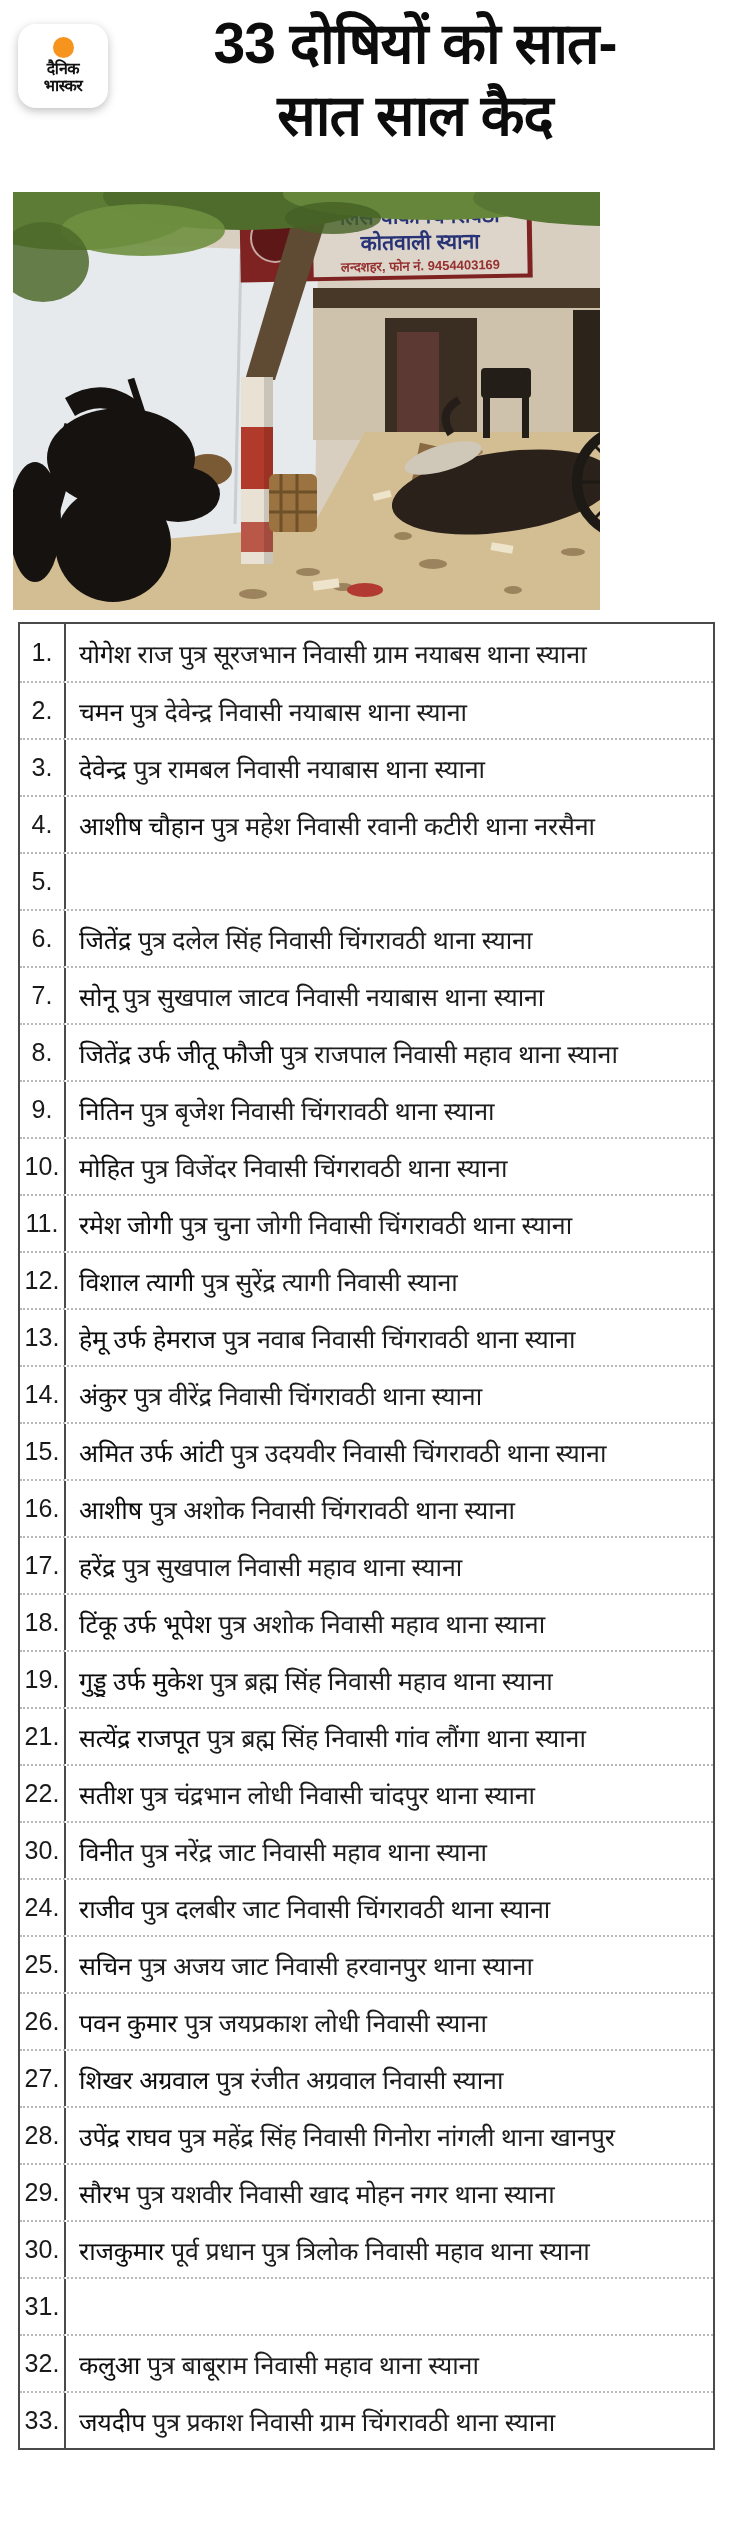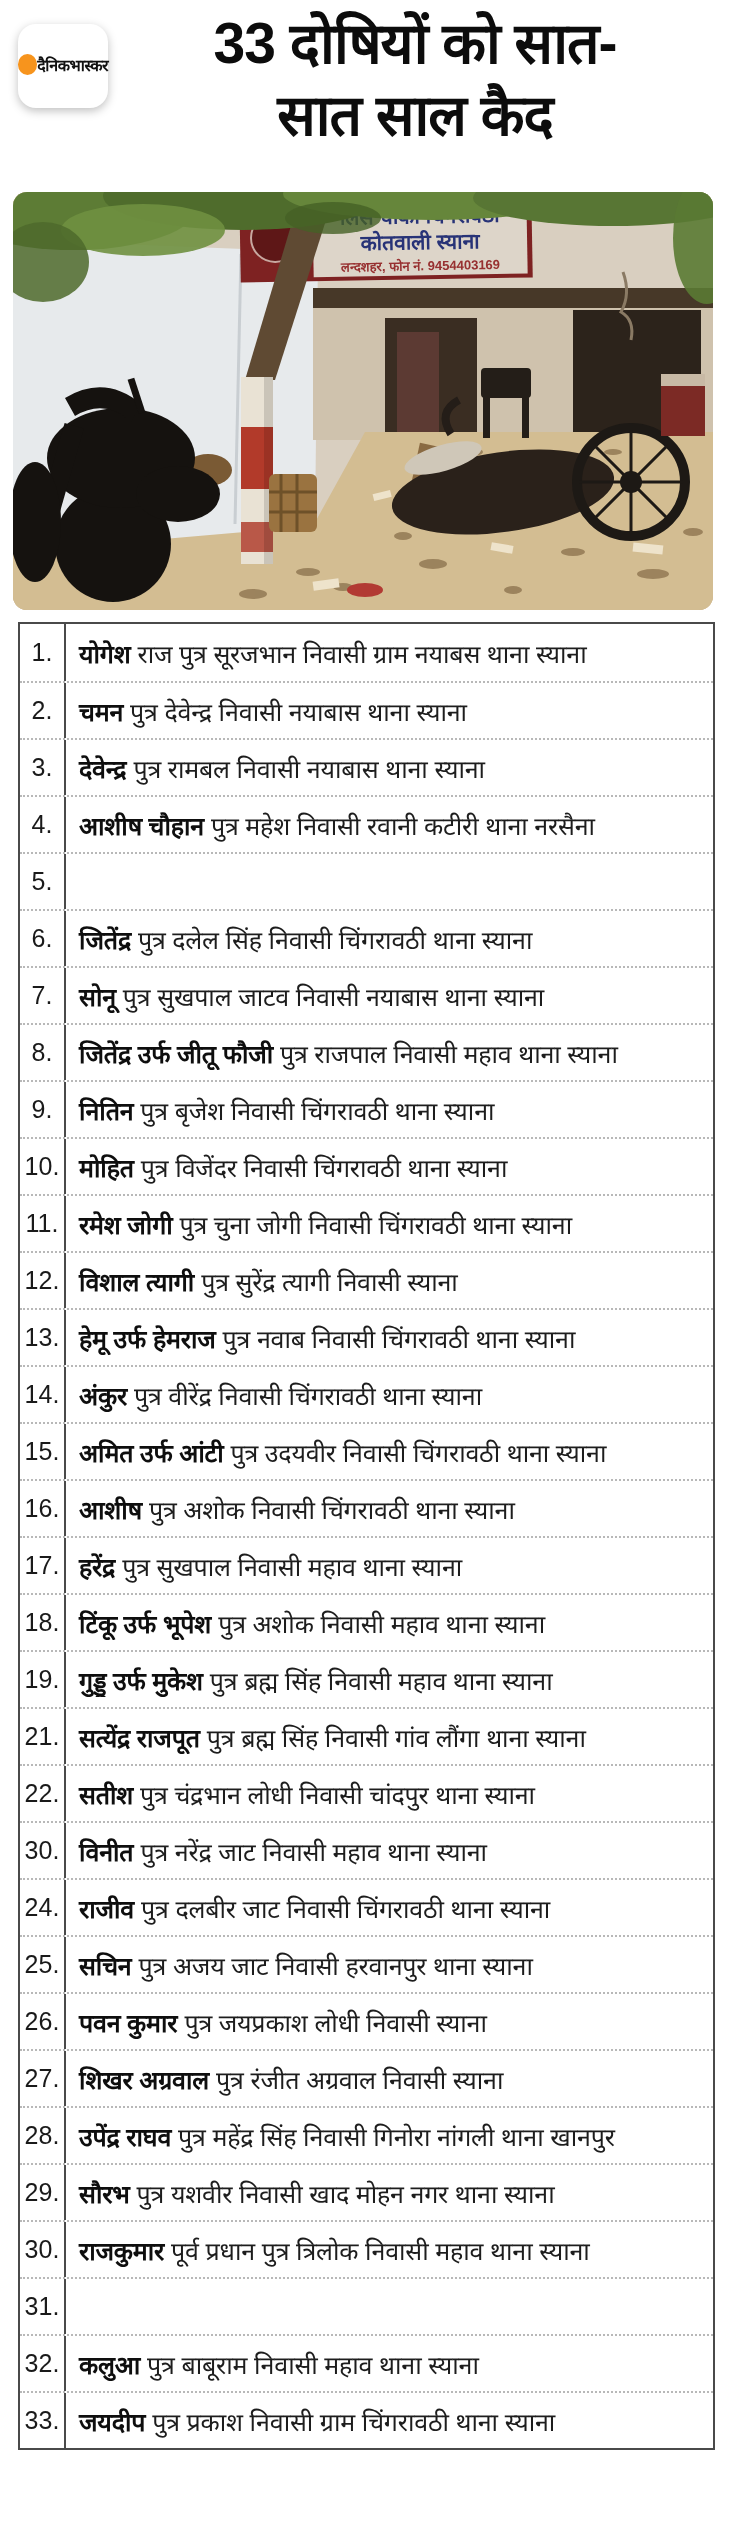--- a/index.html
+++ b/index.html
@@ -13,7 +13,7 @@
     position:absolute; left:18px; top:24px; width:90px; height:84px;
     background:#fff; border-radius:18px;
     box-shadow:0 3px 10px rgba(0,0,0,.25);
-    display:flex; flex-direction:row; align-items:center; justify-content:center;
+    display:flex; flex-direction:column; align-items:center; justify-content:center;
   }
   .logo .sun { width:21px; height:21px; border-radius:50%; background:#f7941d; margin-bottom:3px; }
   .logo .l1, .logo .l2 { font-weight:bold; font-size:16px; line-height:1.05; color:#111; letter-spacing:-0.5px; }

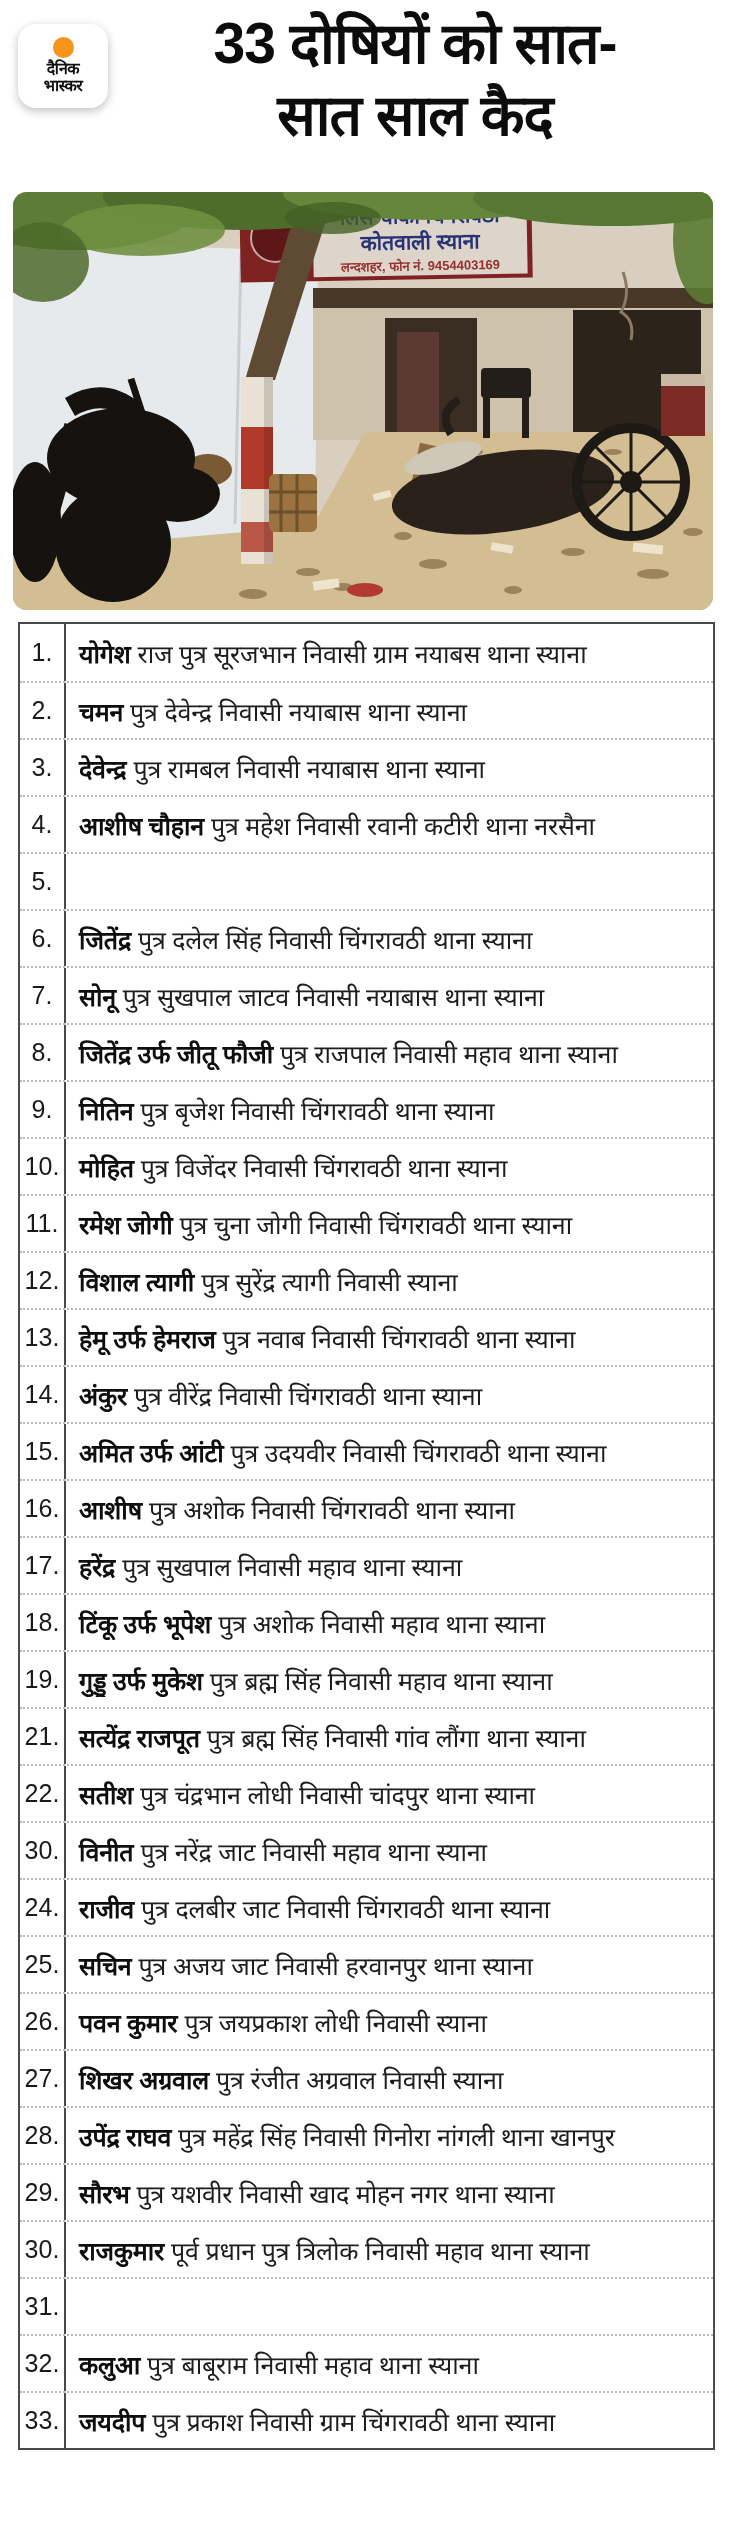--- a/index.html
+++ b/index.html
@@ -22,7 +22,7 @@
     font-weight:800; font-size:57px; line-height:1.26; color:#0c0c0c; letter-spacing:-1px;
   }
   
-  .photo { position:relative; margin-left:13px; width:700px; height:418px; overflow:hidden; background:#cdb791;border-radius:14px; }
+  .photo { position:relative; margin-left:13px; width:587px; height:418px; overflow:hidden; background:#cdb791; }
   .photo svg { display:block; }
   
   .table {

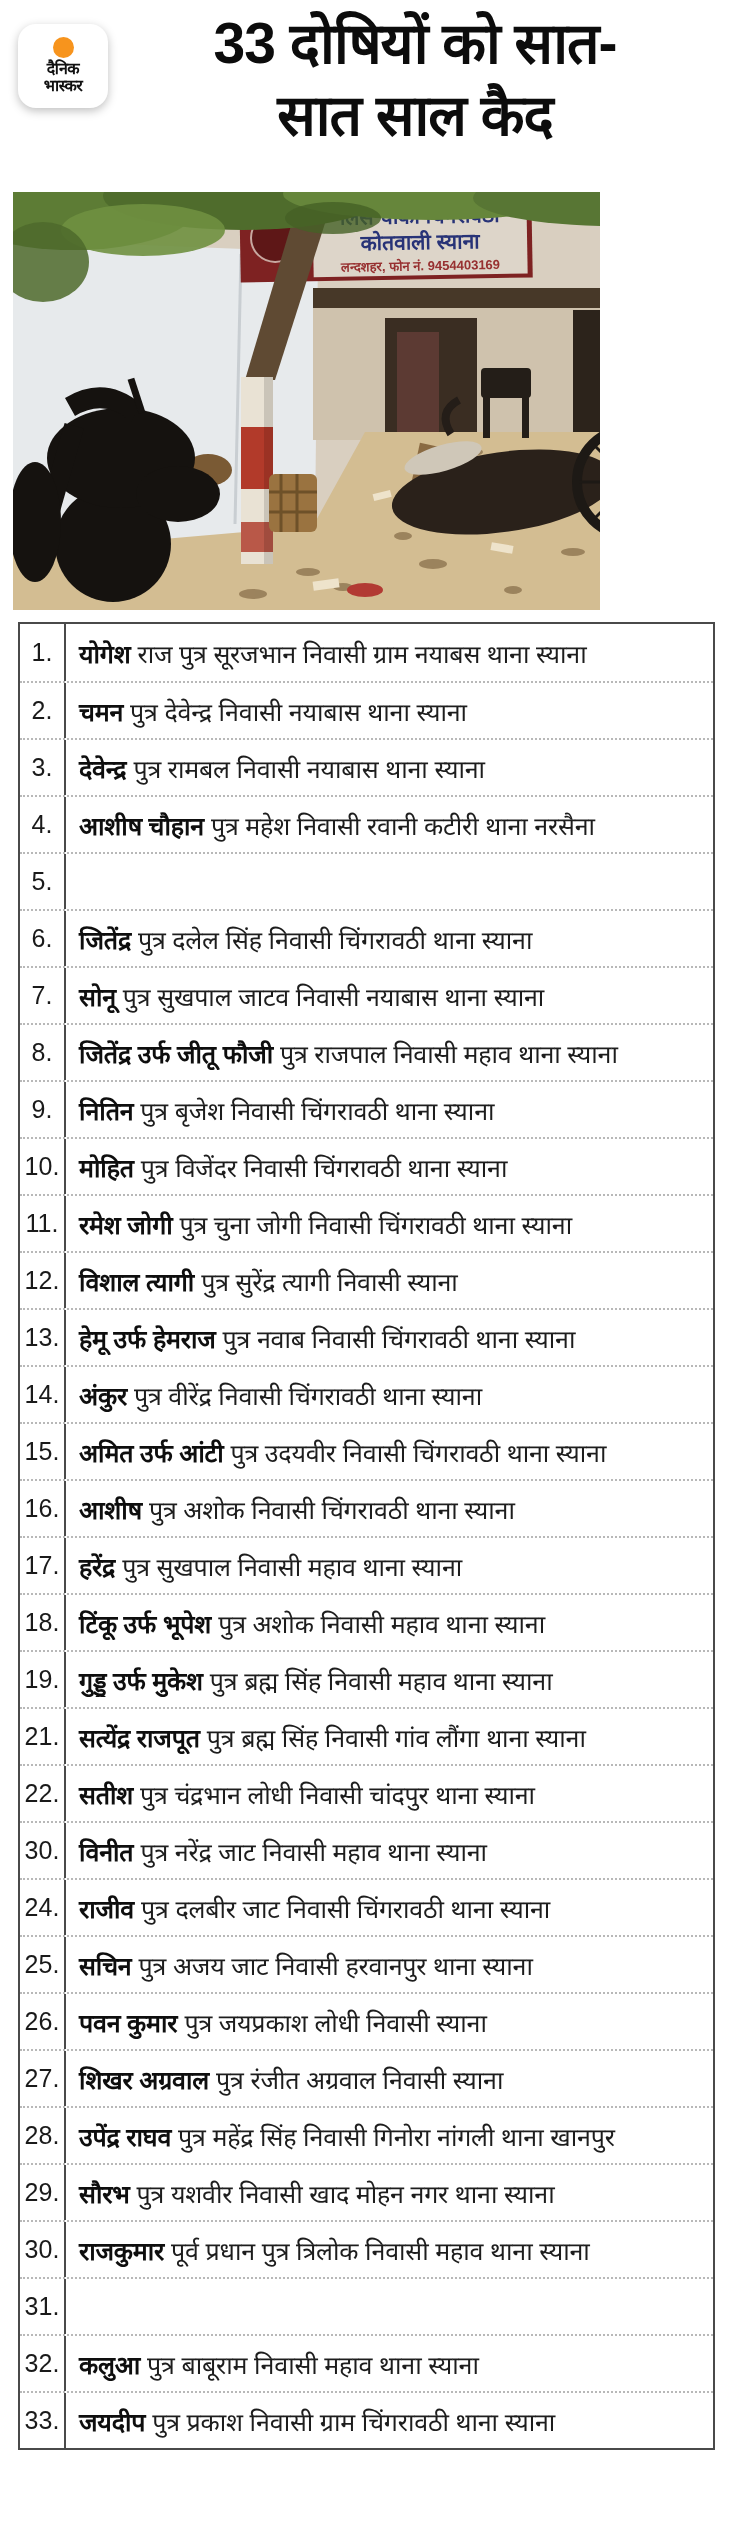--- a/index.html
+++ b/index.html
@@ -41,7 +41,7 @@
     flex:1; padding:0 6px 0 13px; font-size:25px; color:#1d1d1d;
     white-space:nowrap; overflow:hidden; letter-spacing:-0.2px;
   }
-  .cell-text .nm { font-weight:bold; color:#0e0e0e; margin-right:7px; }
+  .cell-text .nm { font-weight:normal; color:#0e0e0e; margin-right:7px; }
 </style>
 </head>
 <body>

